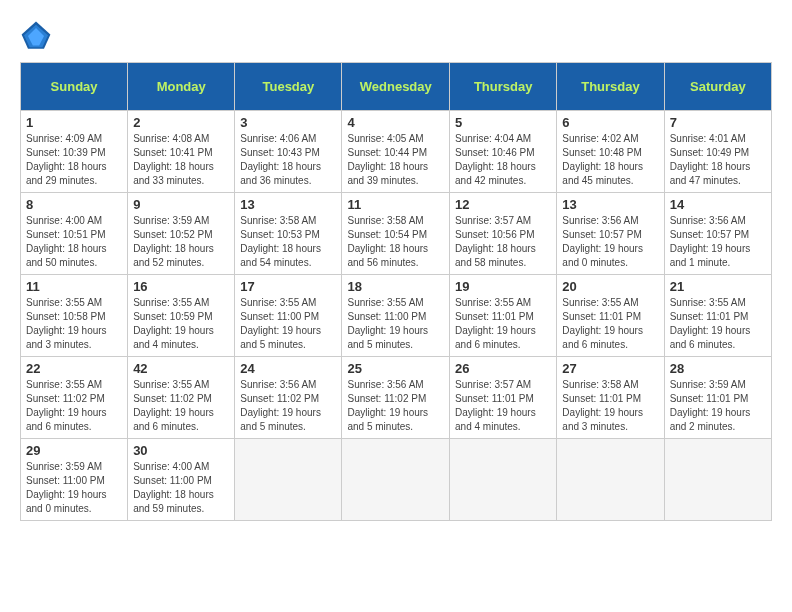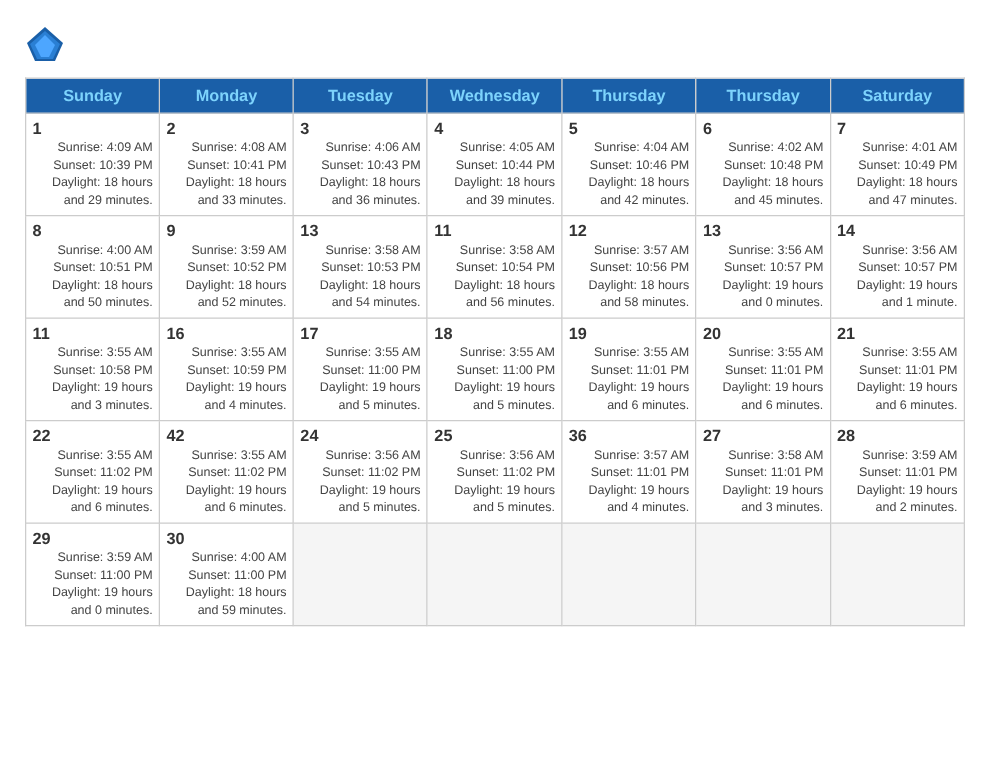--- a/index.html
+++ b/index.html
@@ -59,9 +59,9 @@
     }
     .calendar th {
       background: #1a5fa8;
-      color: #7dd3fc;
+      color: #bef264;
       font-size: 13px;
-      padding: 6px 4px;
+      padding: 16px 4px;
       text-align: center;
       border: 1px solid #ccc;
       font-weight: bold;

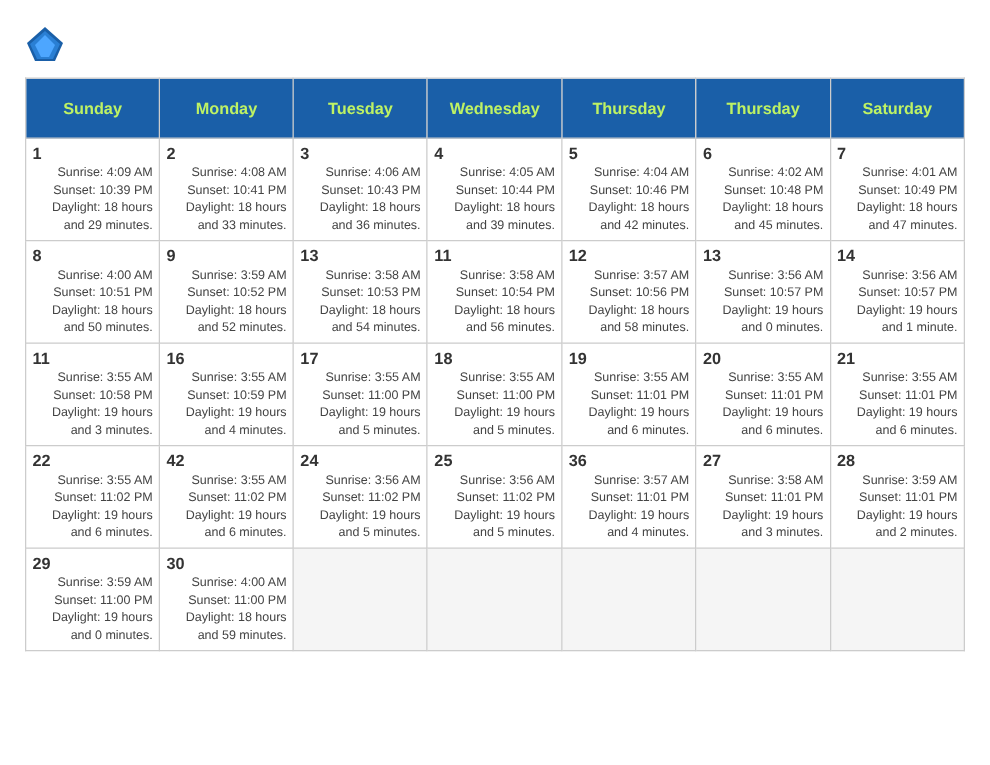--- a/index.html
+++ b/index.html
@@ -89,7 +89,6 @@
       line-height: 1.4;
       font-size: 10px;
       color: #444;
-      text-align: right;
     }
     .last-row td {
       height: 70px;

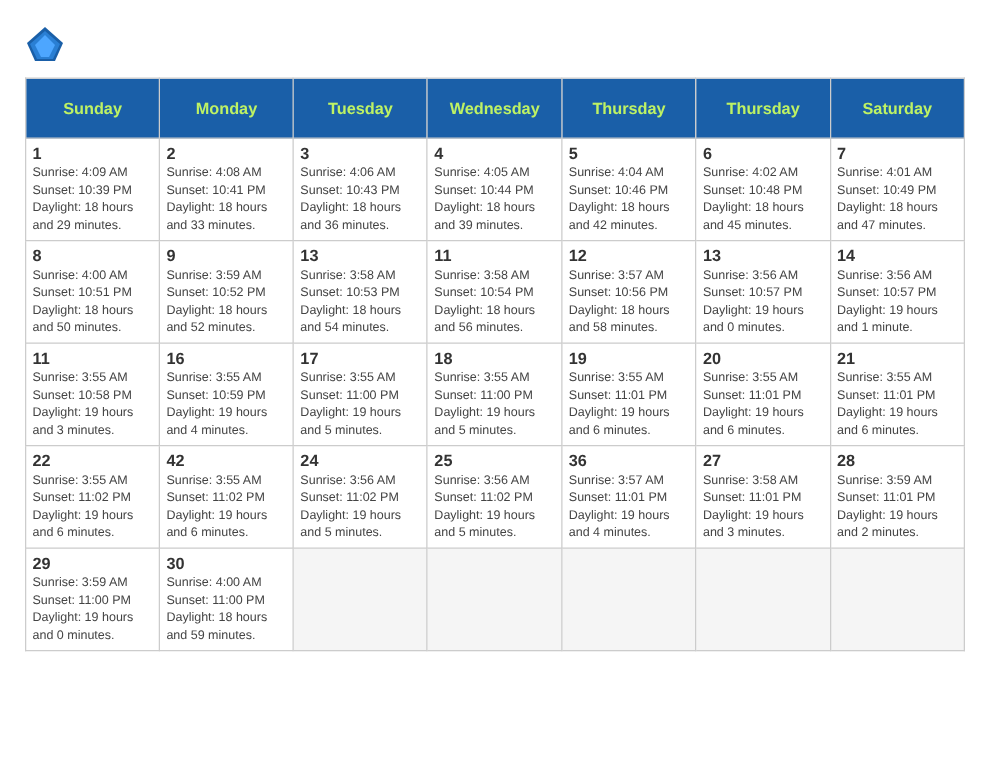--- a/index.html
+++ b/index.html
@@ -336,7 +336,7 @@
         </div>
       </td>
         <td>
-        <span class="day-num">36</span>
+        <span class="day-num">26</span>
         <div class="day-info">
           Sunrise: 3:57 AM<br>
           Sunset: 11:01 PM<br>

